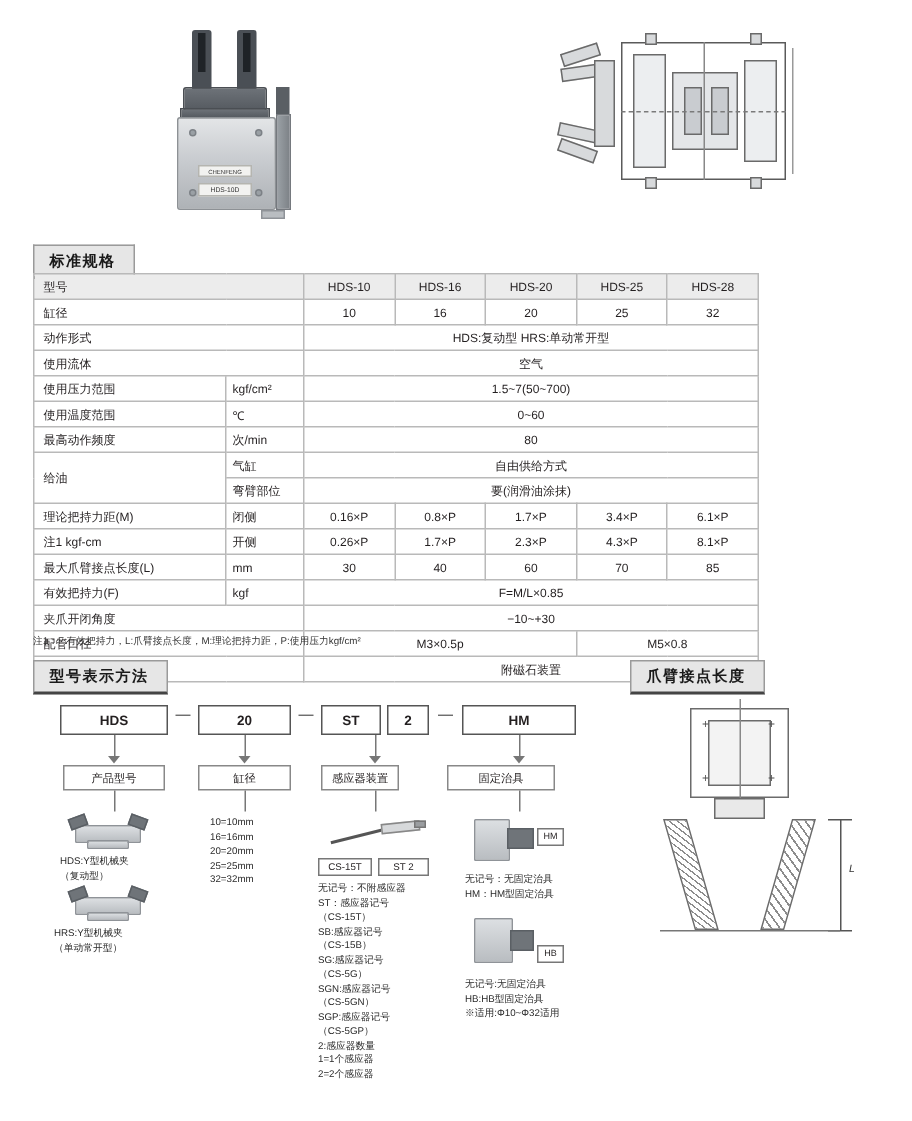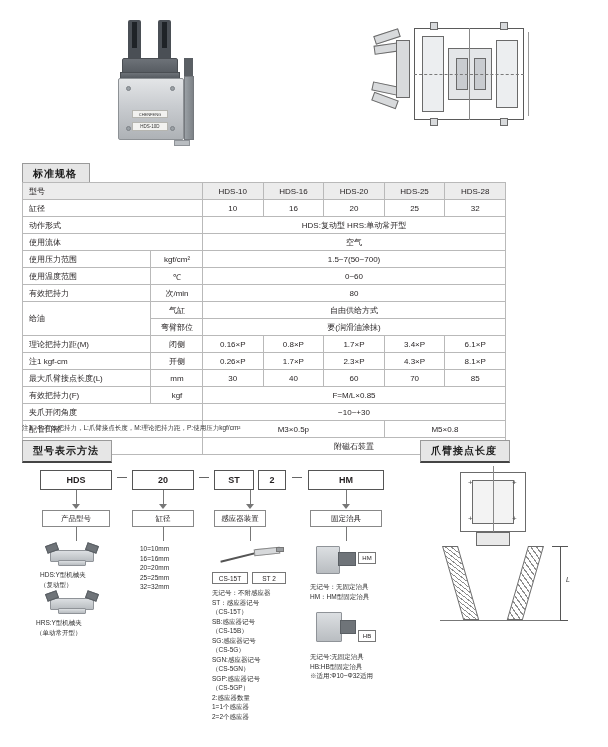--- a/index.html
+++ b/index.html
@@ -72,7 +72,7 @@
   table.spec td.lbl {
     text-align: left; padding-left: 6px; width: 128px; background: #fff;
   }
-  table.spec td.unit { width: 52px; text-align: center; padding-left: 4px; }
+  table.spec td.unit { width: 52px; text-align: left; padding-left: 4px; }
   table.spec tr.head td { background: #ececec; font-weight: normal; }
   table.spec td.model { background: #ececec; }
 

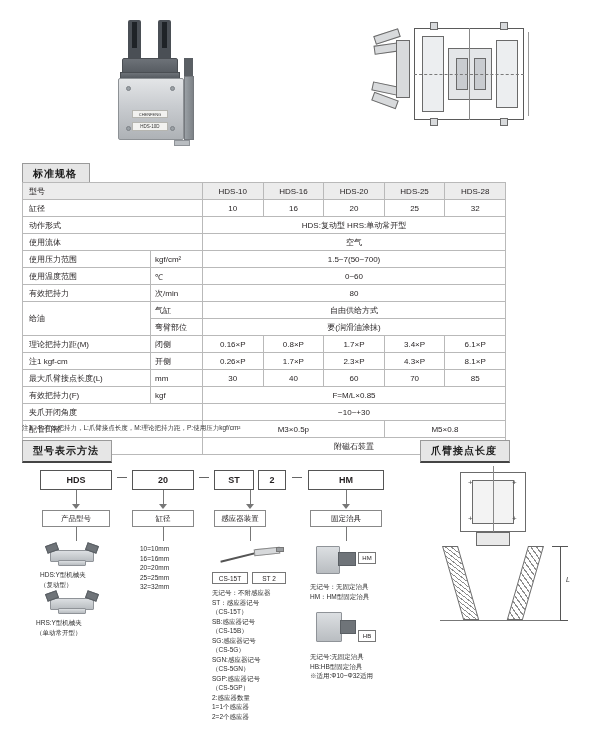--- a/index.html
+++ b/index.html
@@ -235,7 +235,7 @@
       </tr>
 
       <tr>
-        <td class="lbl">有效把持力</td>
+        <td class="lbl">最高动作频度</td>
         <td class="unit">次/min</td>
         <td colspan="5">80</td>
       </tr>

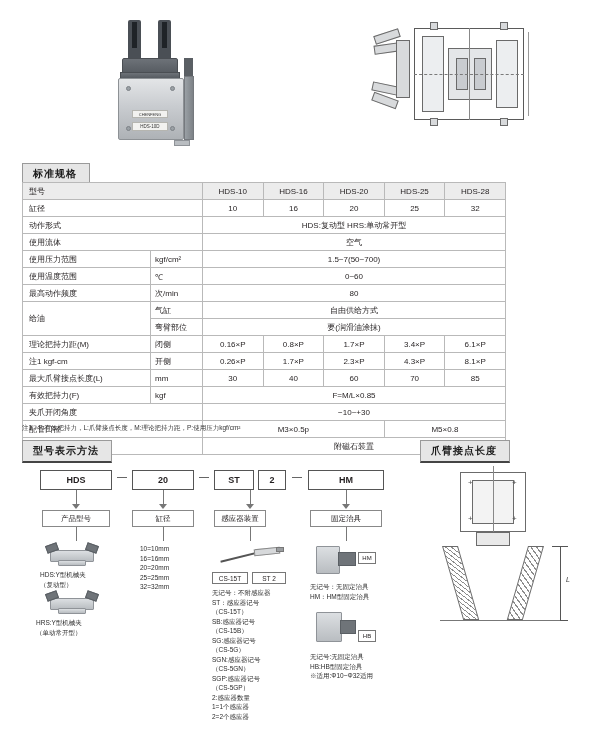--- a/index.html
+++ b/index.html
@@ -336,7 +336,7 @@
     <div class="sub-box" style="left:20px; top:48px; width:68px;">产品型号</div>
     <div class="sub-box" style="left:110px; top:48px; width:62px;">缸径</div>
     <div class="sub-box" style="left:192px; top:48px; width:52px;">感应器装置</div>
-    <div class="sub-box" style="left:288px; top:48px; width:72px;">固定治具</div>
+    <div class="sub-box" style="left:276px; top:48px; width:72px;">固定治具</div>
 
     <div class="vline" style="left:54px; top:65px; height:14px;"></div>
     <div class="vline" style="left:141px; top:65px; height:14px;"></div>

